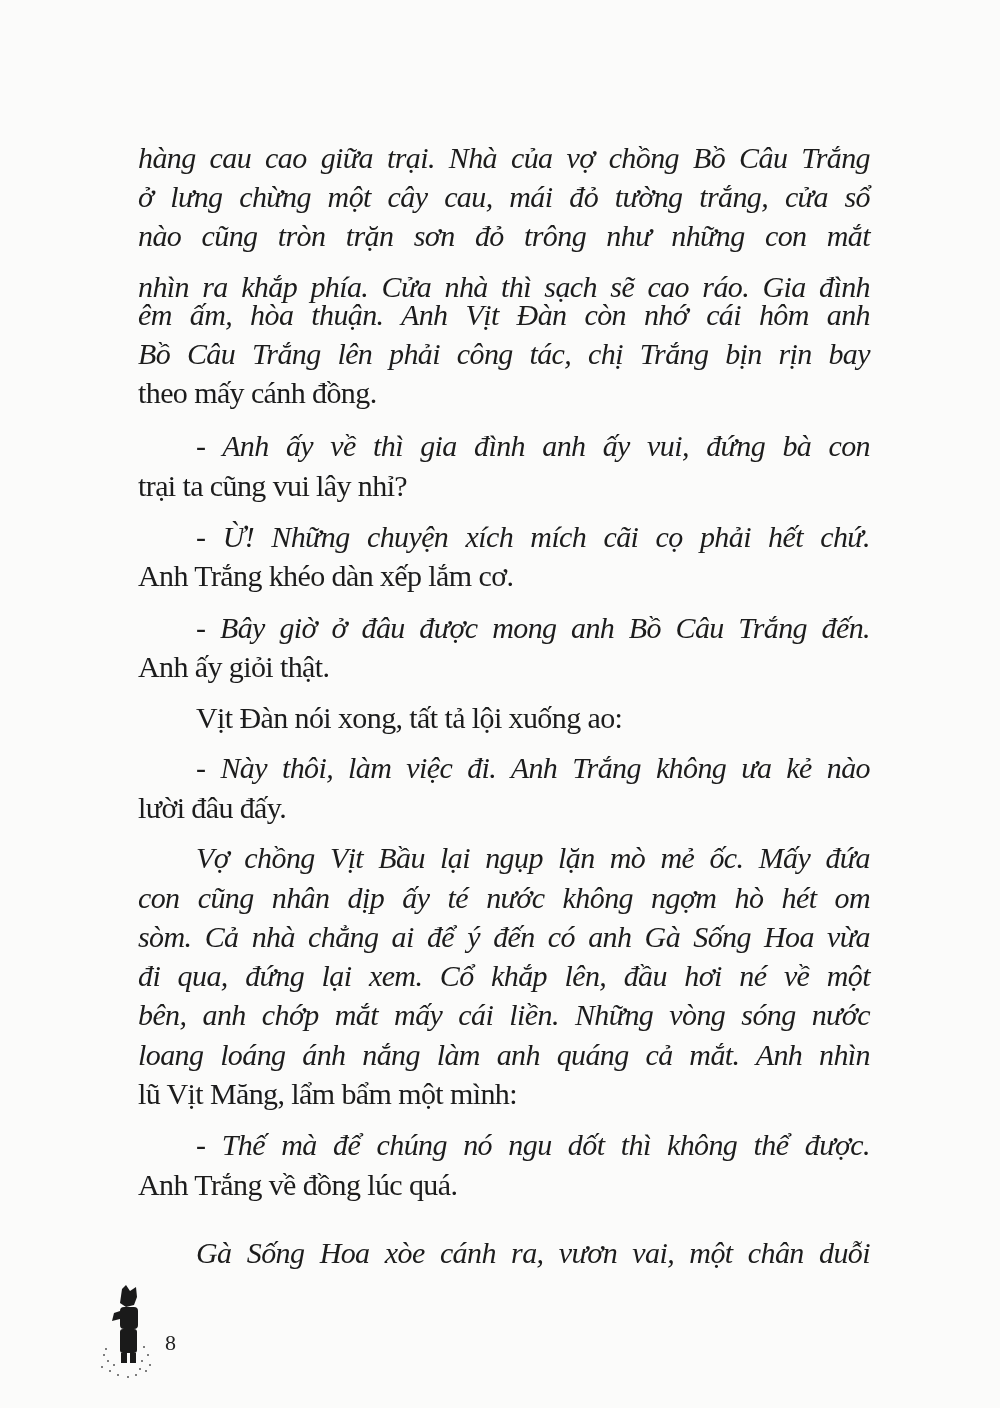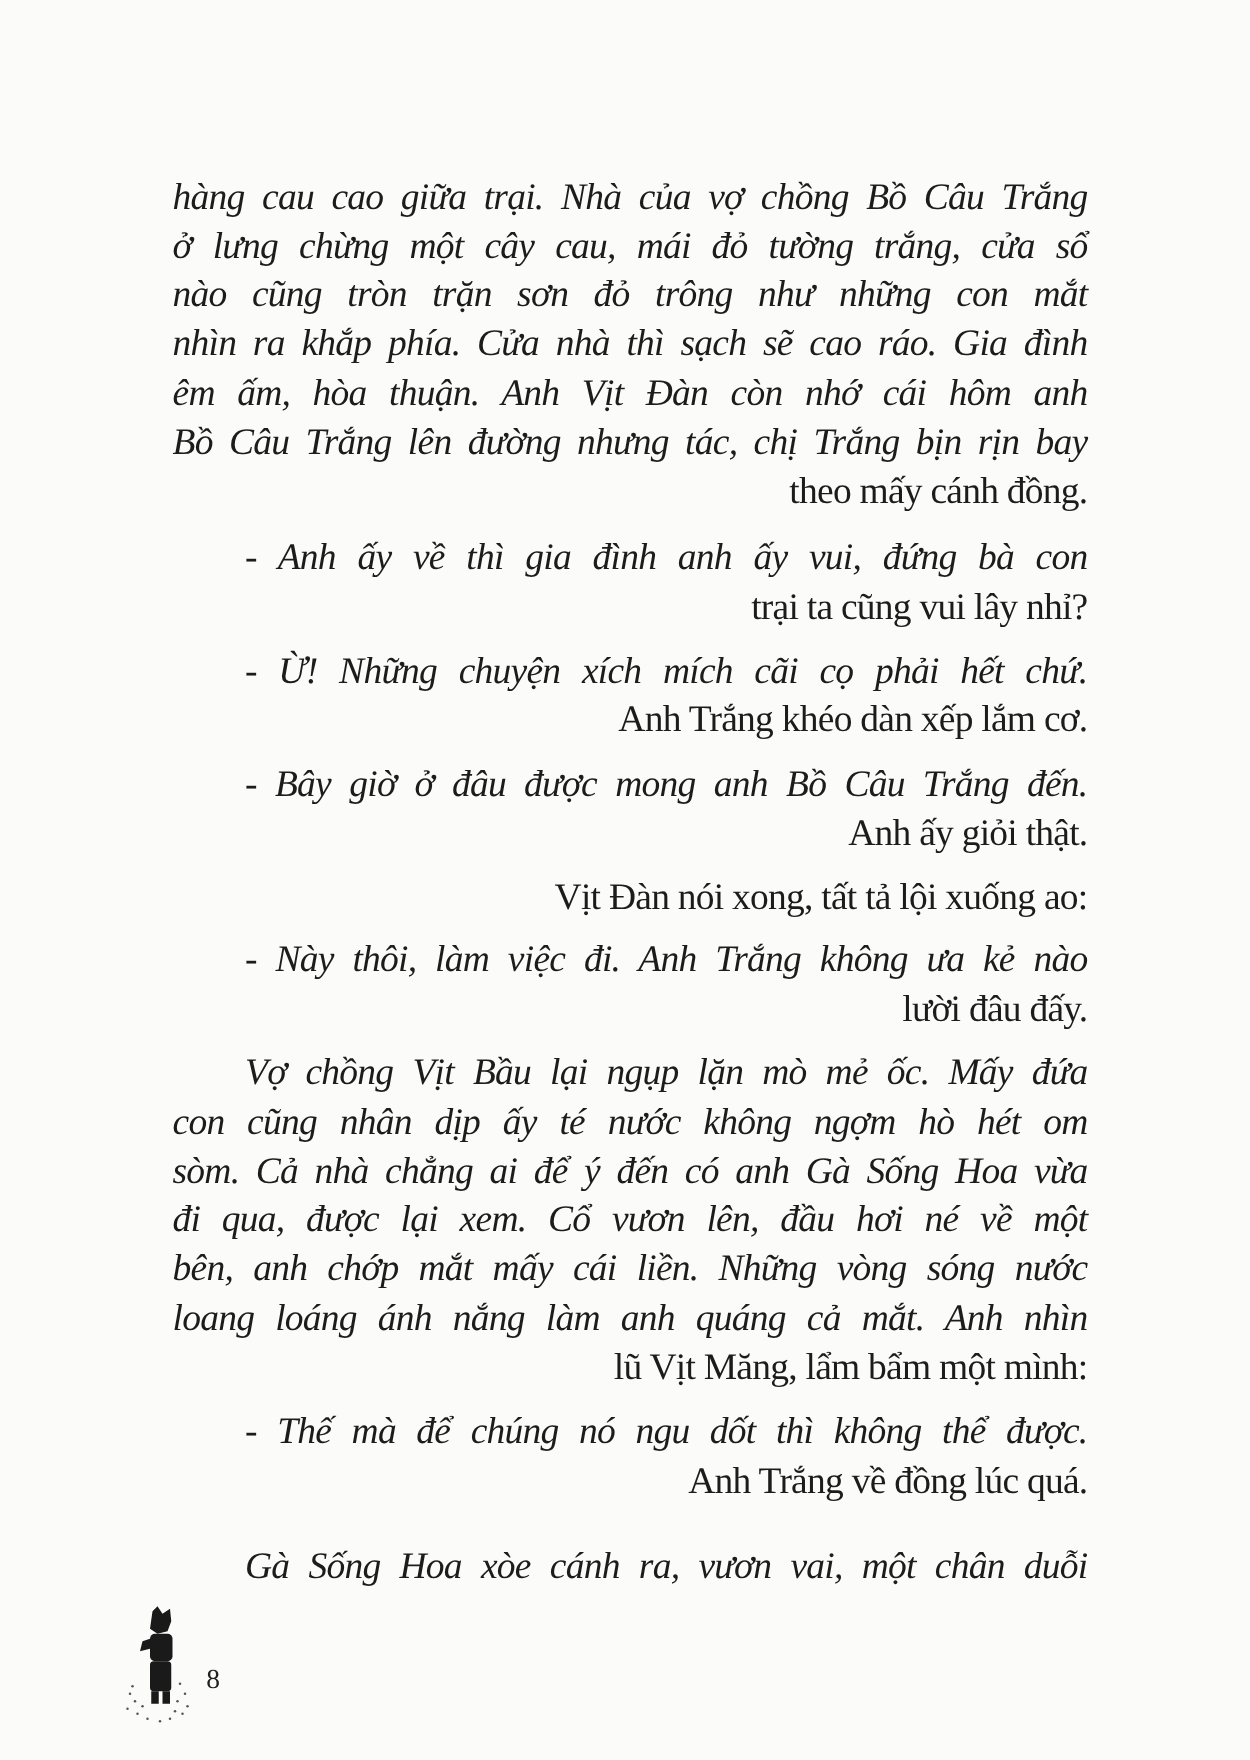--- a/index.html
+++ b/index.html
@@ -35,7 +35,7 @@
   <div class="line justify" style="top:141px">hàng cau cao giữa trại. Nhà của vợ chồng Bồ Câu Trắng</div>
   <div class="line justify" style="top:180px">ở lưng chừng một cây cau, mái đỏ tường trắng, cửa sổ</div>
   <div class="line justify" style="top:219px">nào cũng tròn trặn sơn đỏ trông như những con mắt</div>
-  <div class="line justify" style="top:258px">nhìn ra khắp phía. Cửa nhà thì sạch sẽ cao ráo. Gia đình</div>
+  <div class="line justify" style="top:270px">nhìn ra khắp phía. Cửa nhà thì sạch sẽ cao ráo. Gia đình</div>
   <div class="line justify" style="top:298px">êm ấm, hòa thuận. Anh Vịt Đàn còn nhớ cái hôm anh</div>
   <div class="line justify" style="top:337px">Bồ Câu Trắng lên đường nhưng tác, chị Trắng bịn rịn bay</div>
   <div class="line" style="top:376px">theo mấy cánh đồng.</div>

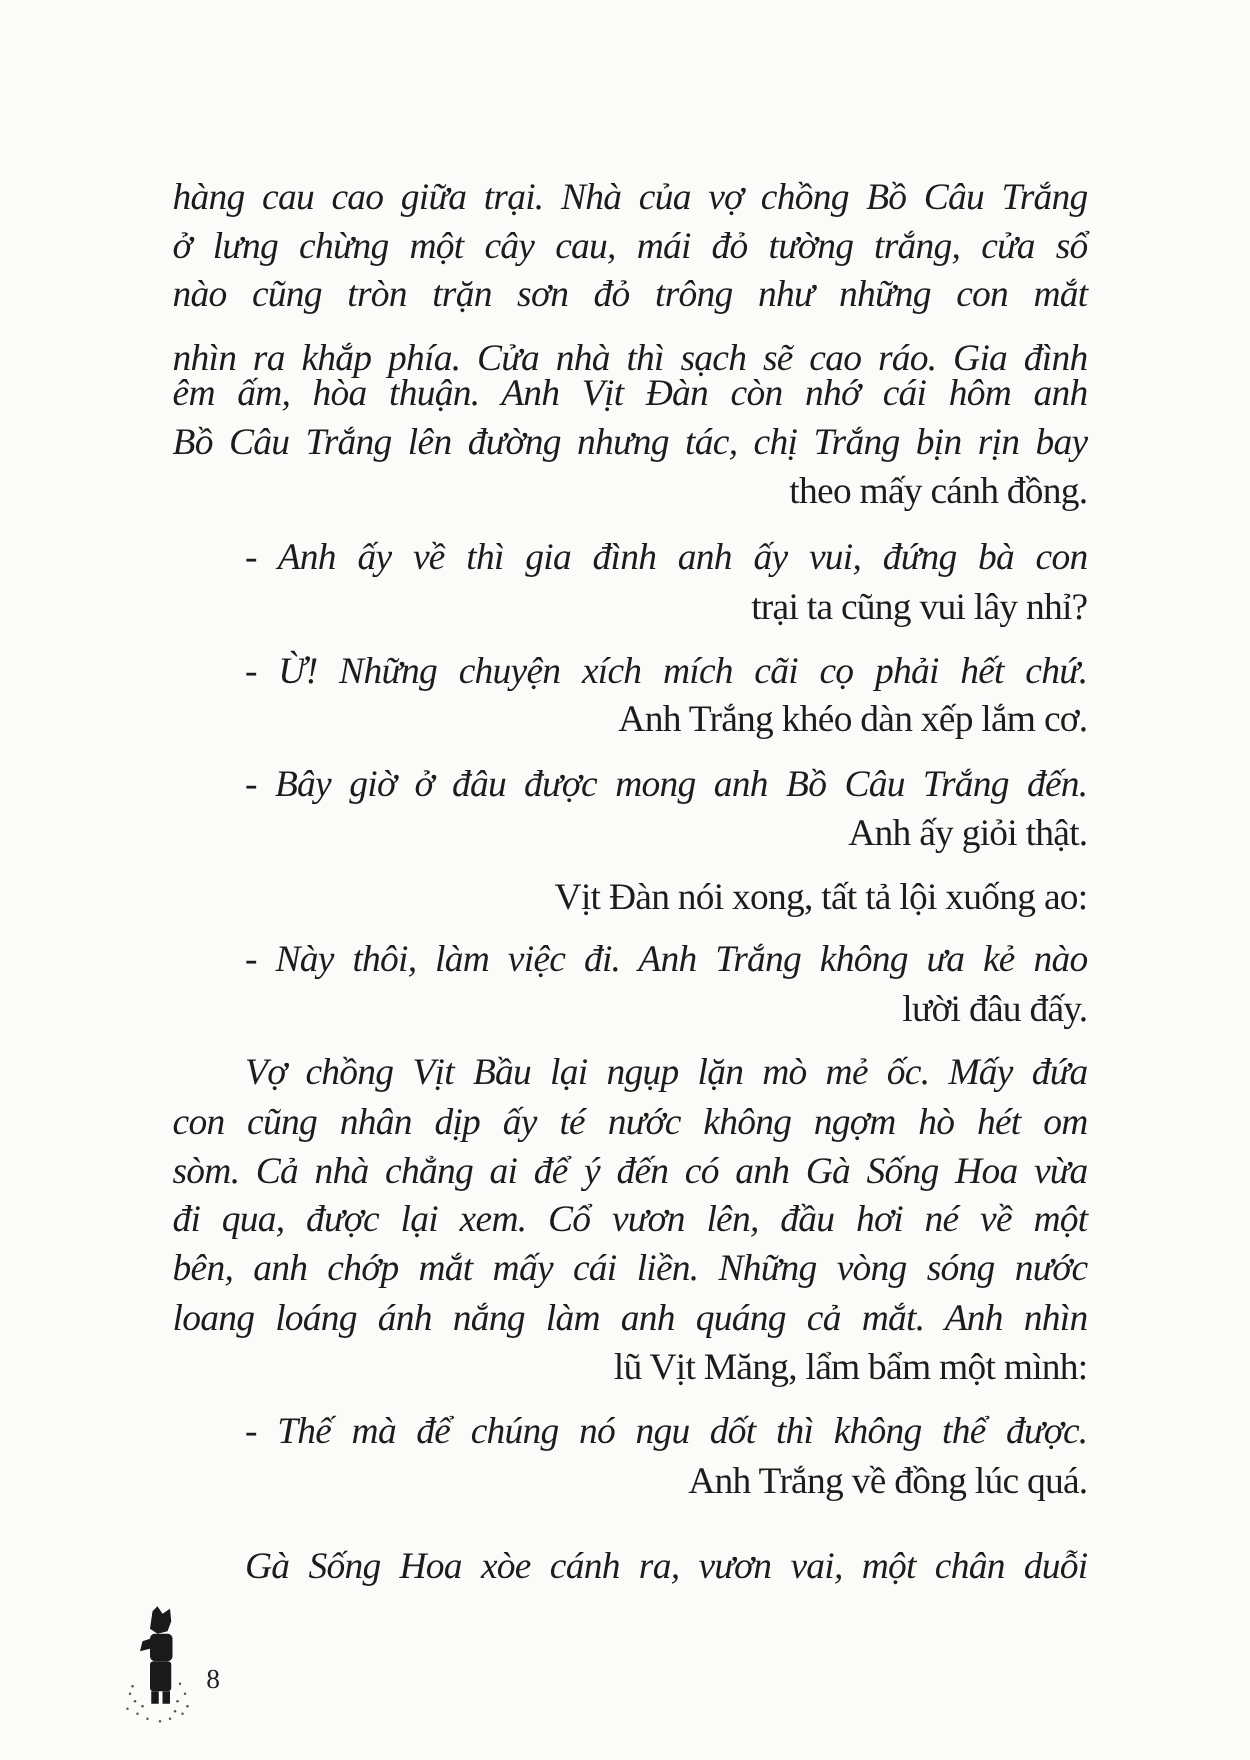--- a/index.html
+++ b/index.html
@@ -37,7 +37,7 @@
   <div class="line justify" style="top:219px">nào cũng tròn trặn sơn đỏ trông như những con mắt</div>
   <div class="line justify" style="top:270px">nhìn ra khắp phía. Cửa nhà thì sạch sẽ cao ráo. Gia đình</div>
   <div class="line justify" style="top:298px">êm ấm, hòa thuận. Anh Vịt Đàn còn nhớ cái hôm anh</div>
-  <div class="line justify" style="top:337px">Bồ Câu Trắng lên đường nhưng tác, chị Trắng bịn rịn bay</div>
+  <div class="line justify" style="top:337px">Bồ Câu Trắng lên phải công tác, chị Trắng bịn rịn bay</div>
   <div class="line" style="top:376px">theo mấy cánh đồng.</div>
 
   <div class="line indent justify" style="top:429px">- Anh ấy về thì gia đình anh ấy vui, đứng bà con</div>

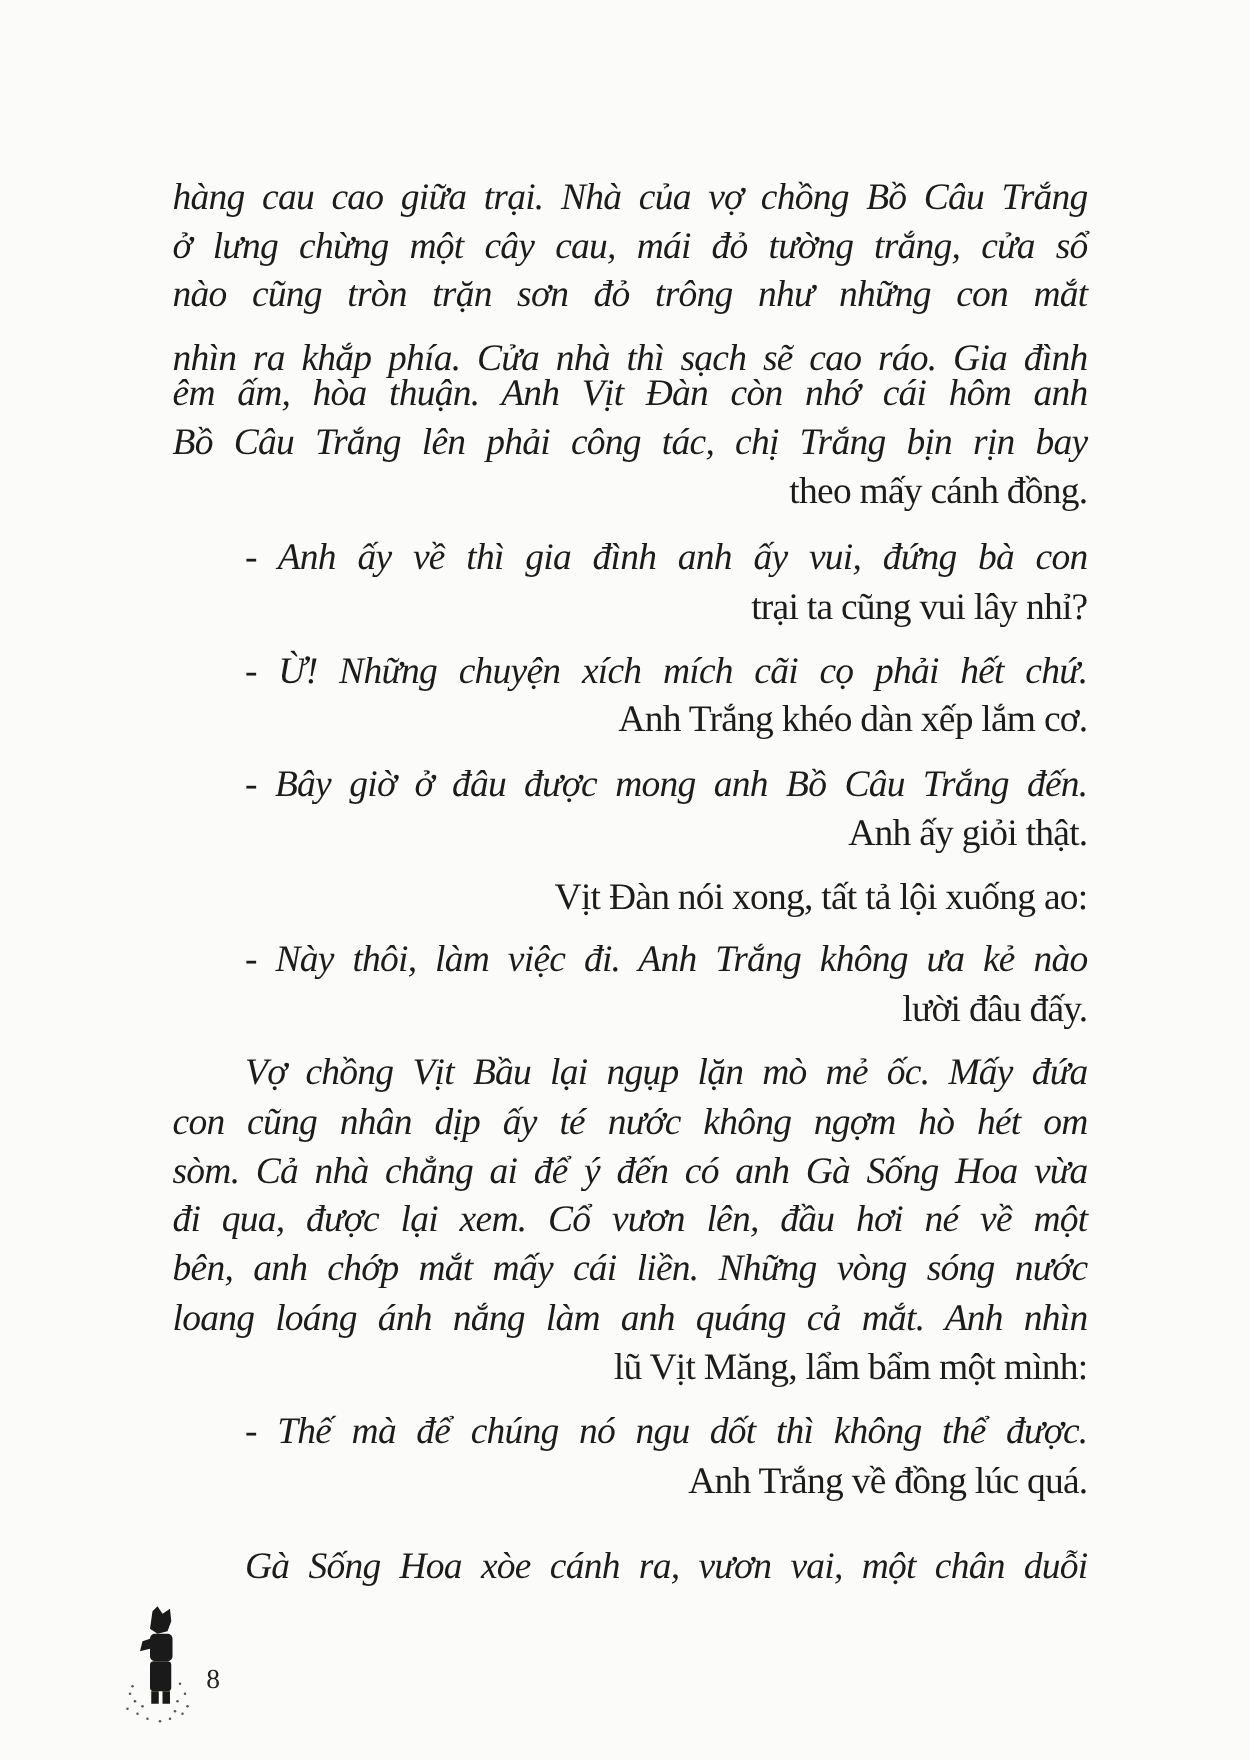--- a/index.html
+++ b/index.html
@@ -15,7 +15,6 @@
     white-space: nowrap; letter-spacing: -0.6px;
     font-family: "Liberation Serif", "DejaVu Serif", serif;
     font-size: 30px;
-    text-align: right;
   }
   .line.justify { text-align: justify; text-align-last: justify; font-style: italic; }
   .line.indent { left: 196px; width: 674px; }

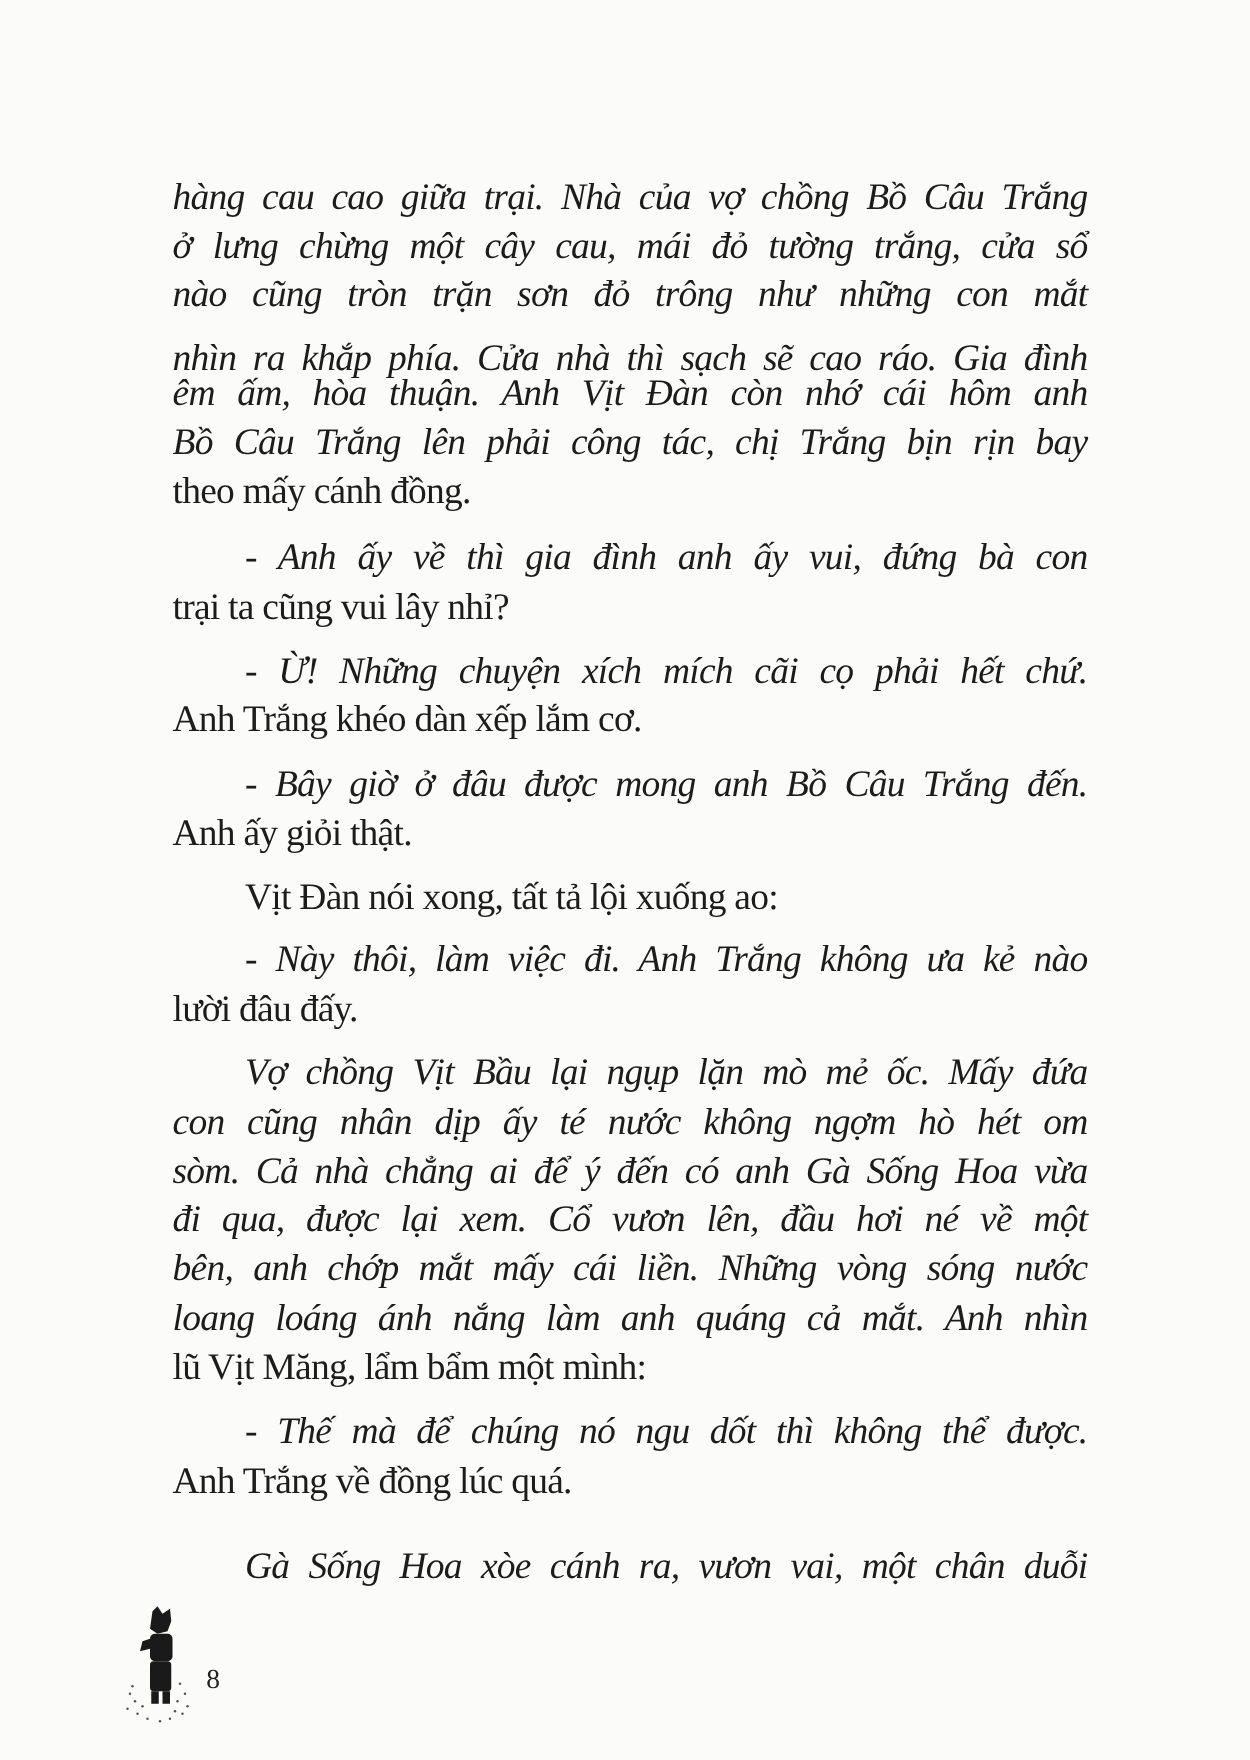--- a/index.html
+++ b/index.html
@@ -56,7 +56,7 @@
   <div class="line indent justify" style="top:841px">Vợ chồng Vịt Bầu lại ngụp lặn mò mẻ ốc. Mấy đứa</div>
   <div class="line justify" style="top:881px">con cũng nhân dịp ấy té nước không ngợm hò hét om</div>
   <div class="line justify" style="top:920px">sòm. Cả nhà chẳng ai để ý đến có anh Gà Sống Hoa vừa</div>
-  <div class="line justify" style="top:959px">đi qua, được lại xem. Cổ vươn lên, đầu hơi né về một</div>
+  <div class="line justify" style="top:959px">đi qua, đứng lại xem. Cổ khắp lên, đầu hơi né về một</div>
   <div class="line justify" style="top:998px">bên, anh chớp mắt mấy cái liền. Những vòng sóng nước</div>
   <div class="line justify" style="top:1038px">loang loáng ánh nắng làm anh quáng cả mắt. Anh nhìn</div>
   <div class="line" style="top:1077px">lũ Vịt Măng, lẩm bẩm một mình:</div>

